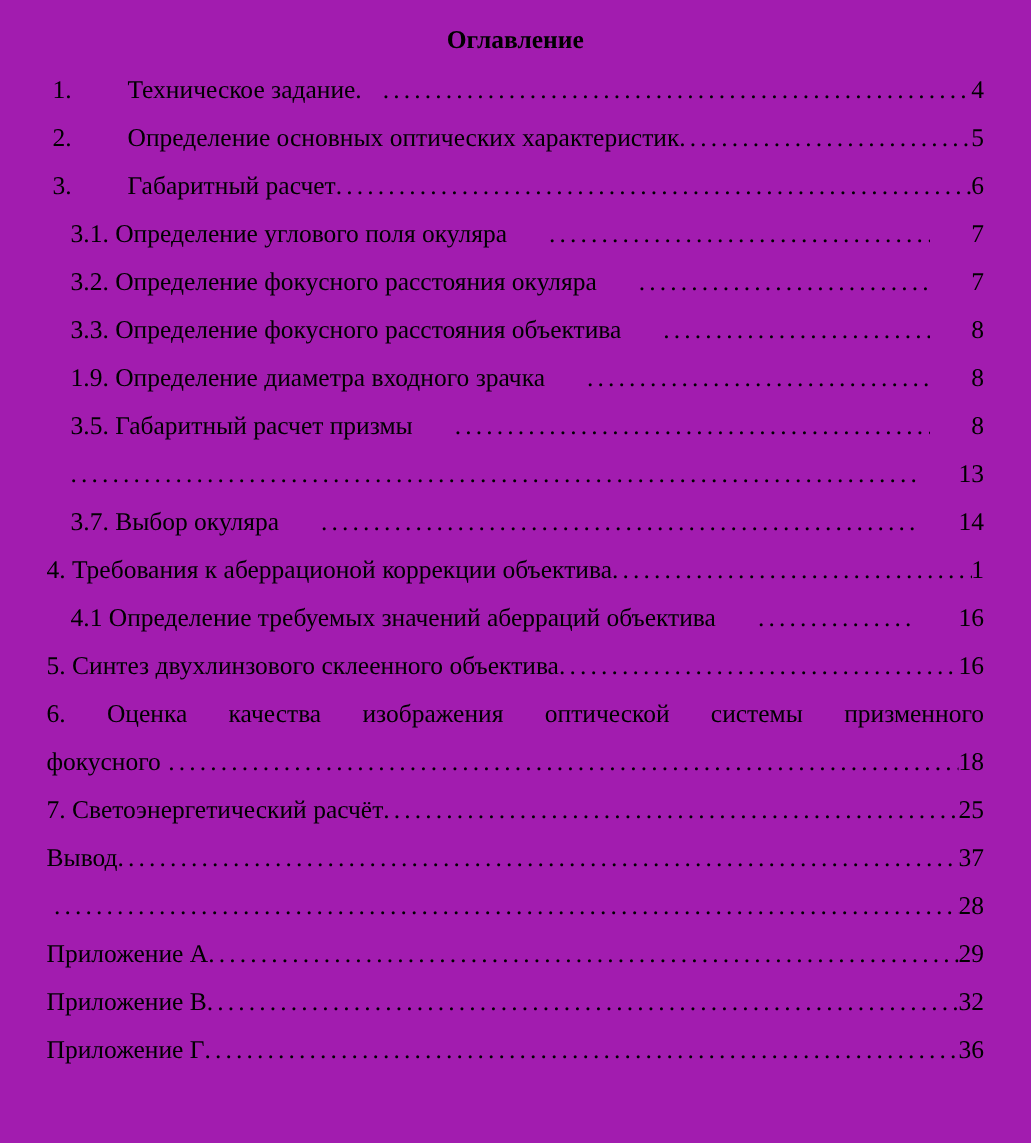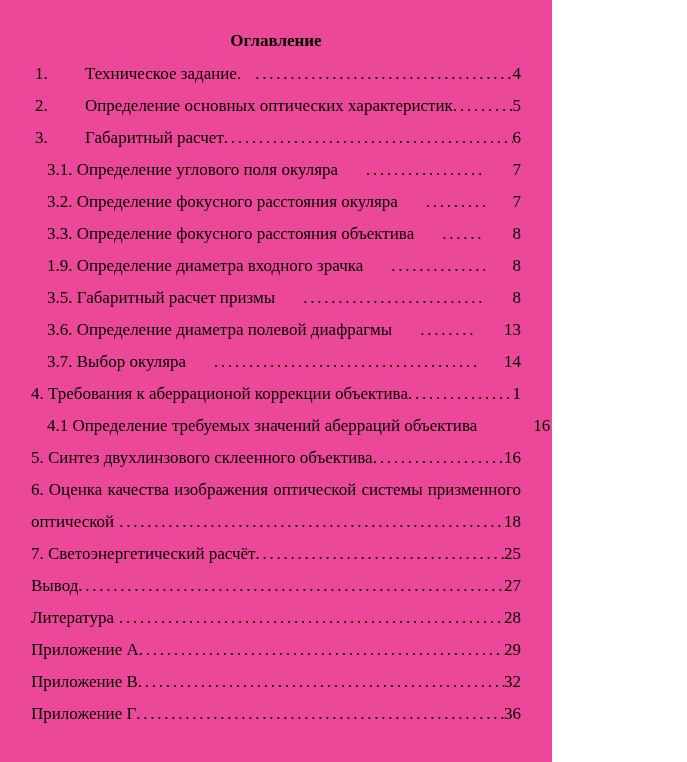--- a/index.html
+++ b/index.html
@@ -9,10 +9,10 @@
   }
   .page {
     box-sizing: border-box;
-    width: 552px;
+    width: 687px;
     height: 762px;
-    padding: 28px 31px 0 31px;
-    background: #ec4899;
+    padding: 14px 31px 0 31px;
+    background: #a21caf;
     font-family: "Liberation Serif", "DejaVu Serif", serif;
     font-size: 17px;
     color: #000000;

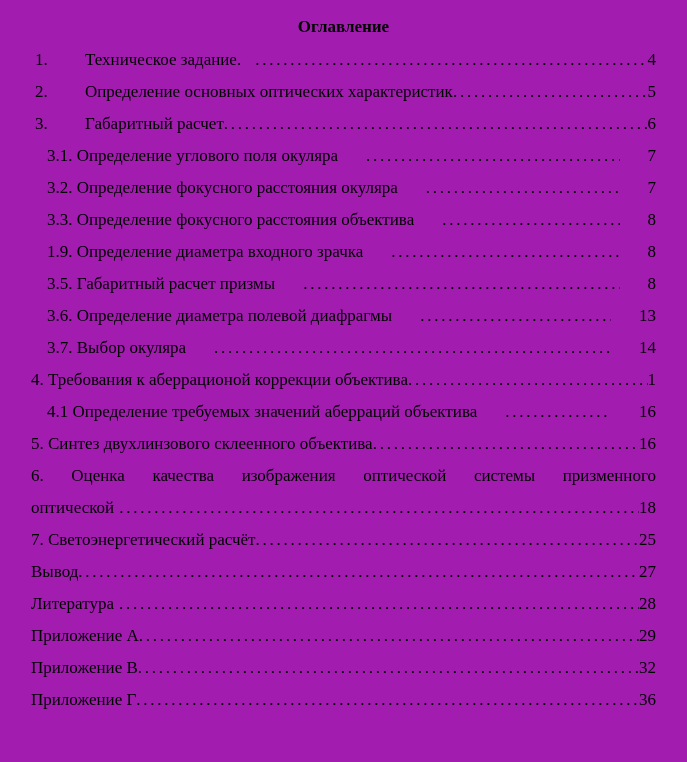--- a/index.html
+++ b/index.html
@@ -125,7 +125,6 @@
   </div>
 
   <div class="row indent">
-    <span class="label">3.6. Определение диаметра полевой диафрагмы</span>
     <span class="dots"></span>
     <span class="pagenum">13</span>
   </div>

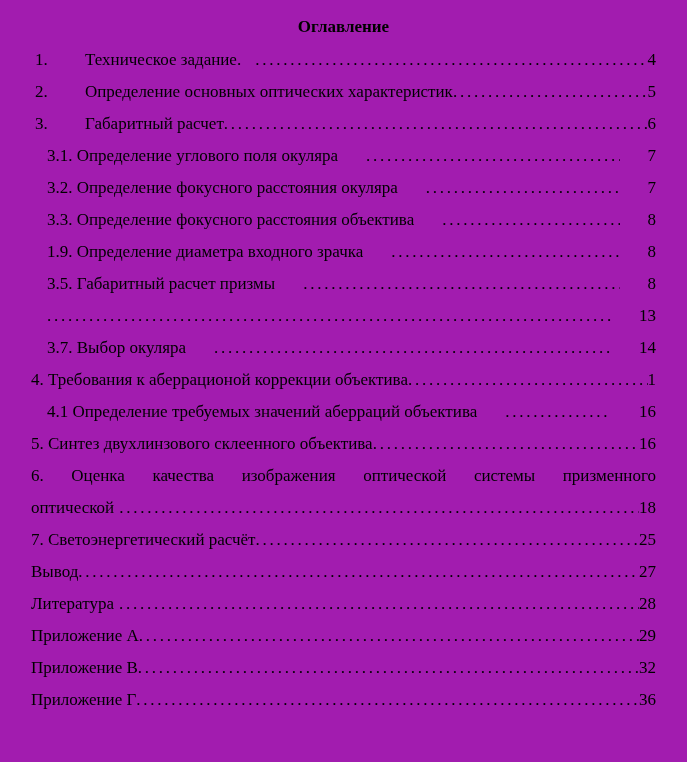--- a/index.html
+++ b/index.html
@@ -156,7 +156,7 @@
   <div>
     <div class="justify-line">6. Оценка качества изображения оптической системы призменного</div>
     <div class="row">
-      <span class="label">оптической</span>
+      <span class="label">фокусного</span>
       <span class="dots gap-sm"></span>
       <span class="pagenum">18</span>
     </div>

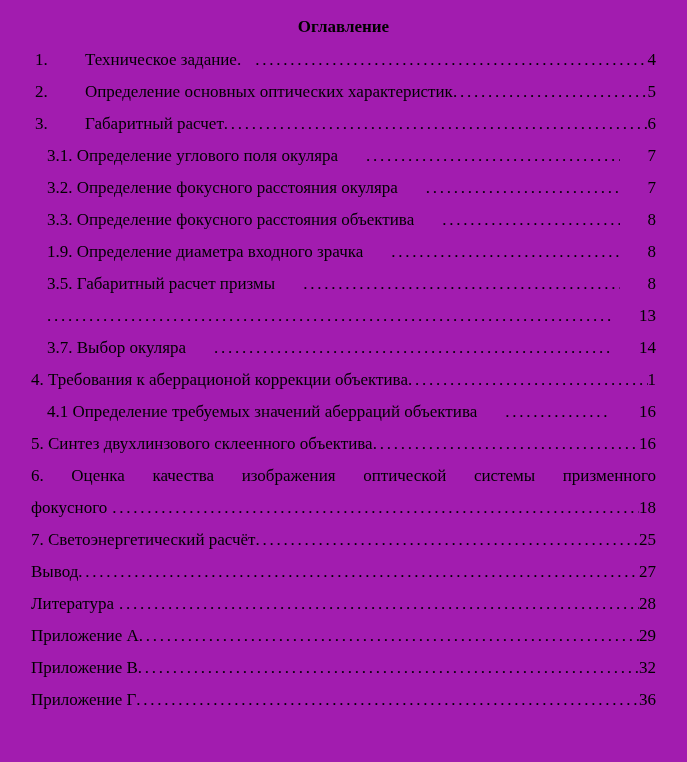--- a/index.html
+++ b/index.html
@@ -171,7 +171,7 @@
   <div class="row">
     <span class="label">Вывод</span>
     <span class="dots"></span>
-    <span class="pagenum">27</span>
+    <span class="pagenum">37</span>
   </div>
 
   <div class="row">

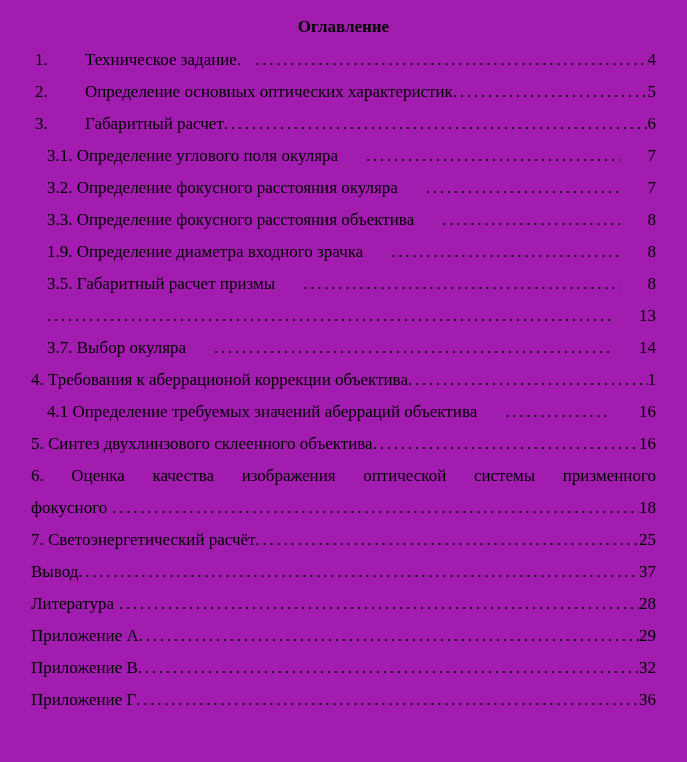--- a/index.html
+++ b/index.html
@@ -175,7 +175,6 @@
   </div>
 
   <div class="row">
-    <span class="label">Литература</span>
     <span class="dots gap-sm"></span>
     <span class="pagenum">28</span>
   </div>

